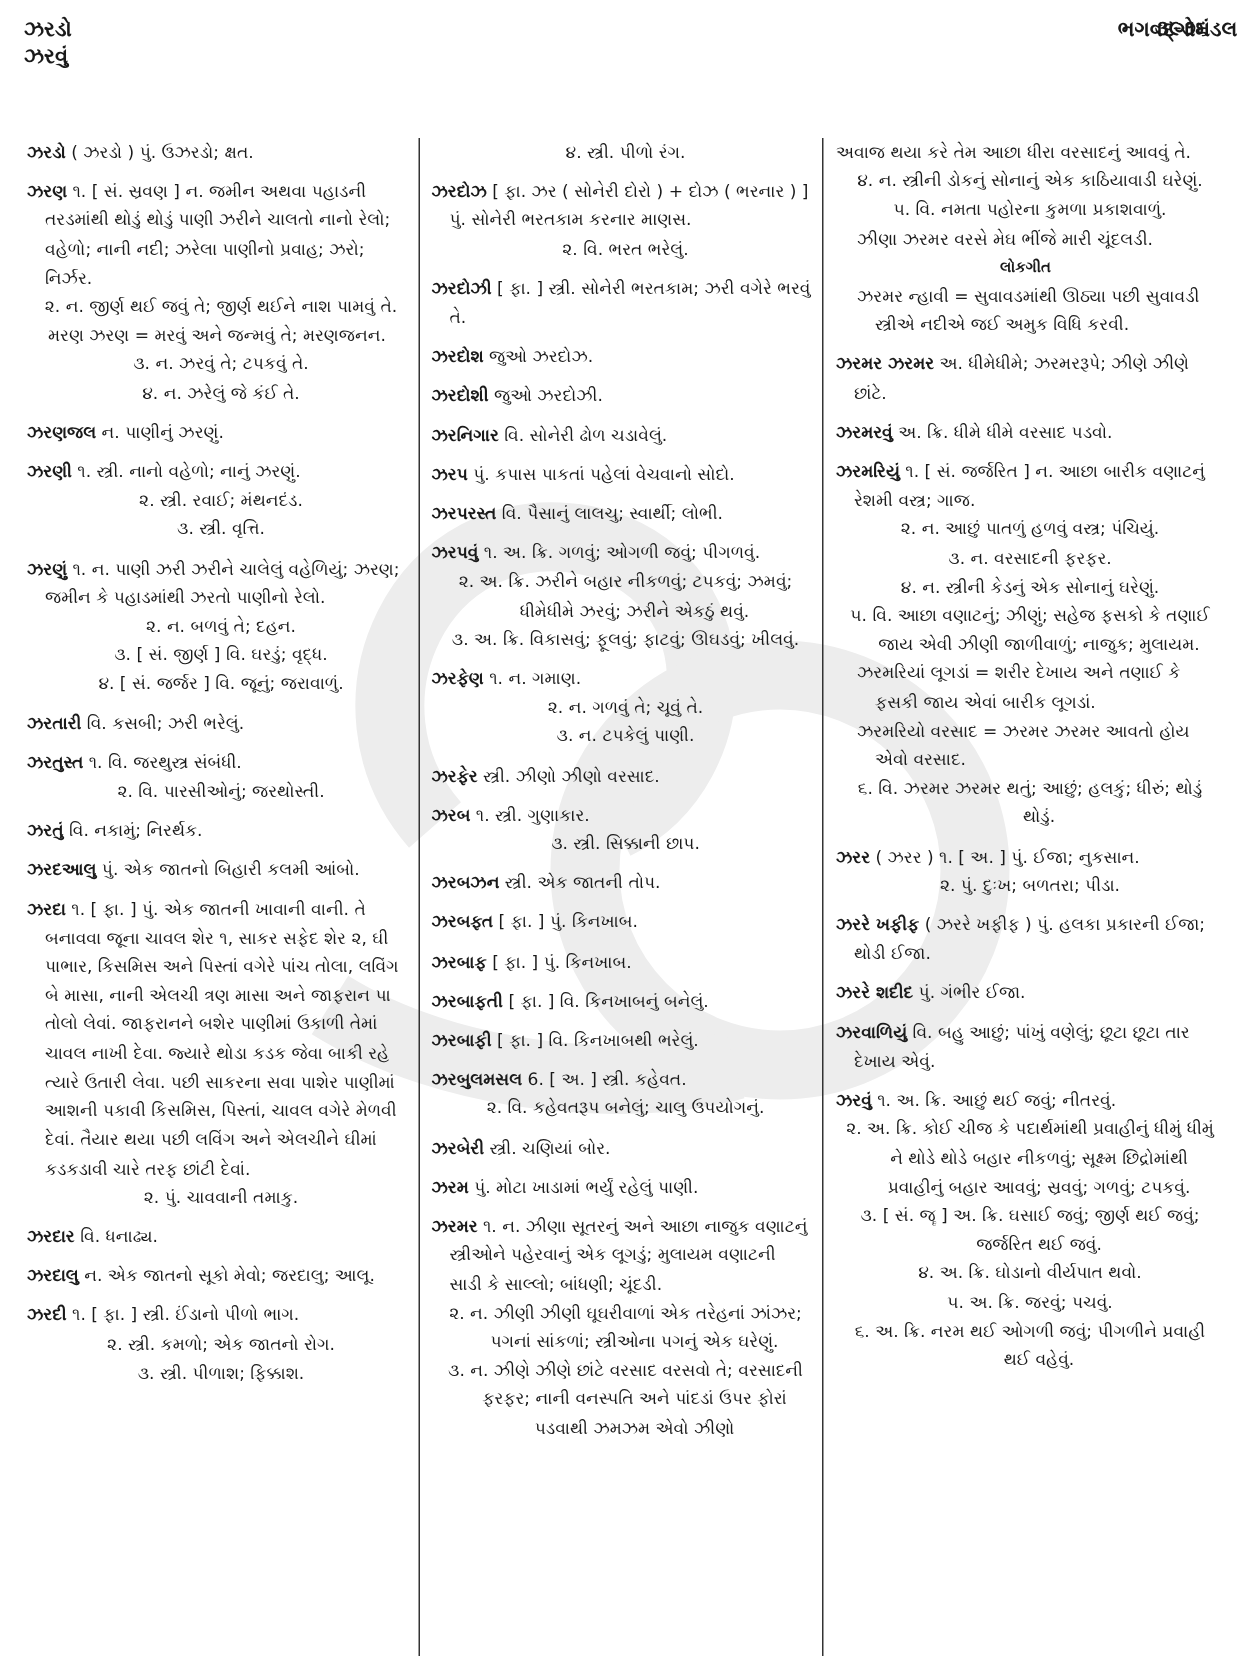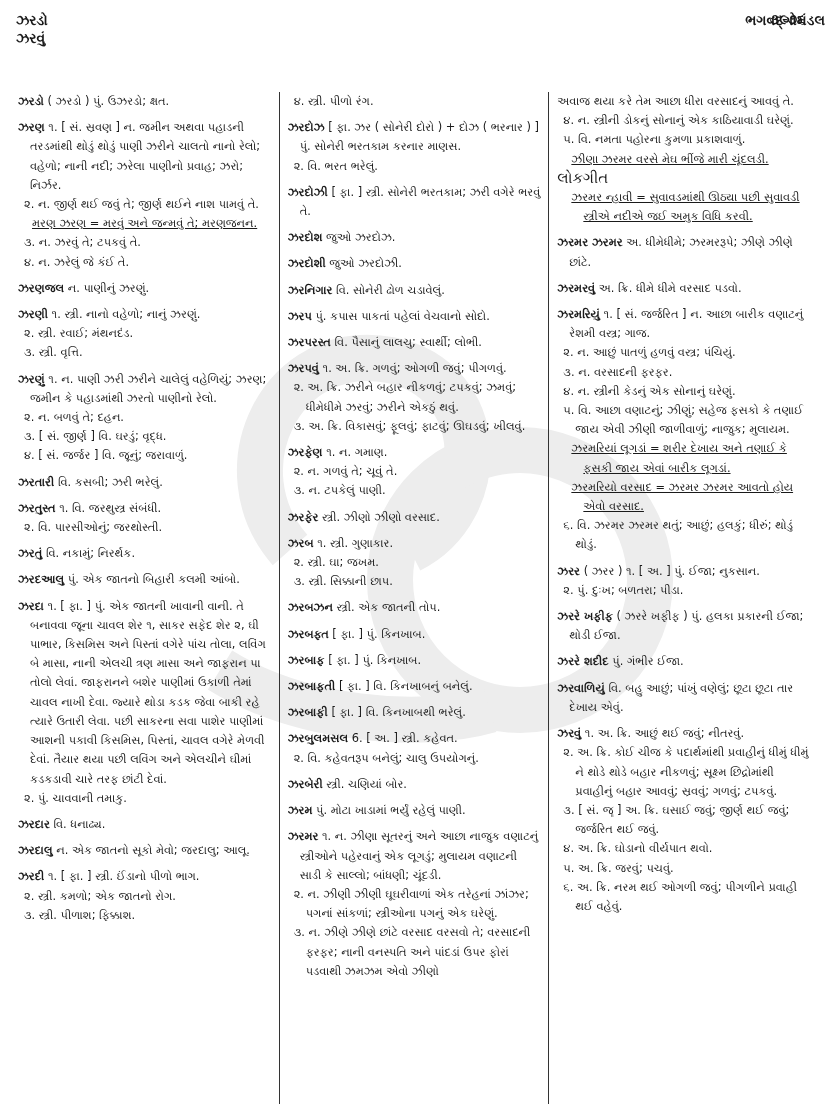--- a/index.html
+++ b/index.html
@@ -33,7 +33,7 @@
   .entry { margin-bottom: 7px; }
   .hw { font-weight: bold; }
   .line { padding-left: 12px; text-indent: -12px; }
-  .sub { padding-left: 18px; text-indent: -12px; }
+  .sub { padding-left: 18px; text-indent: -12px; text-align: center; }
   .example { padding-left: 26px; text-indent: -12px; text-decoration: underline; }
   .attrib { text-align: left; font-size: 15px; font-weight: normal; }
 </style>

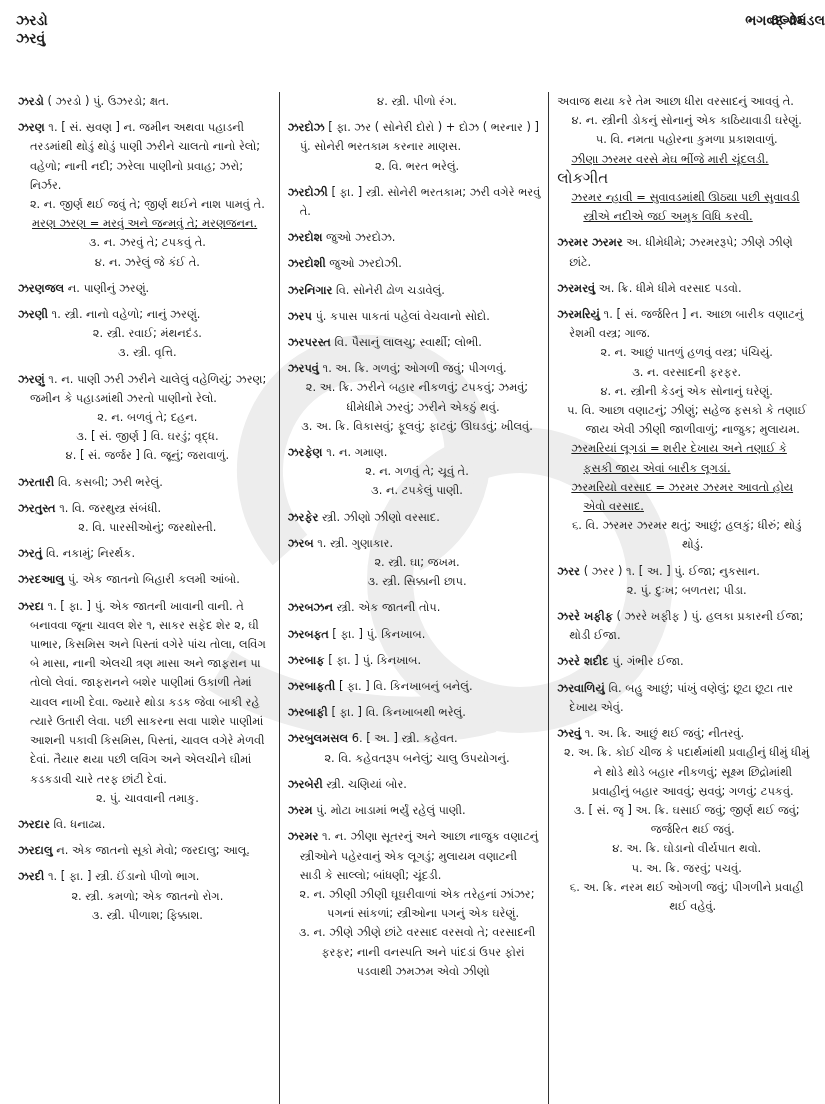--- a/index.html
+++ b/index.html
@@ -34,7 +34,7 @@
   .hw { font-weight: bold; }
   .line { padding-left: 12px; text-indent: -12px; }
   .sub { padding-left: 18px; text-indent: -12px; text-align: center; }
-  .example { padding-left: 26px; text-indent: -12px; text-decoration: underline; }
+  .example { padding-left: 26px; text-indent: -12px; }
   .attrib { text-align: left; font-size: 15px; font-weight: normal; }
 </style>
 </head>

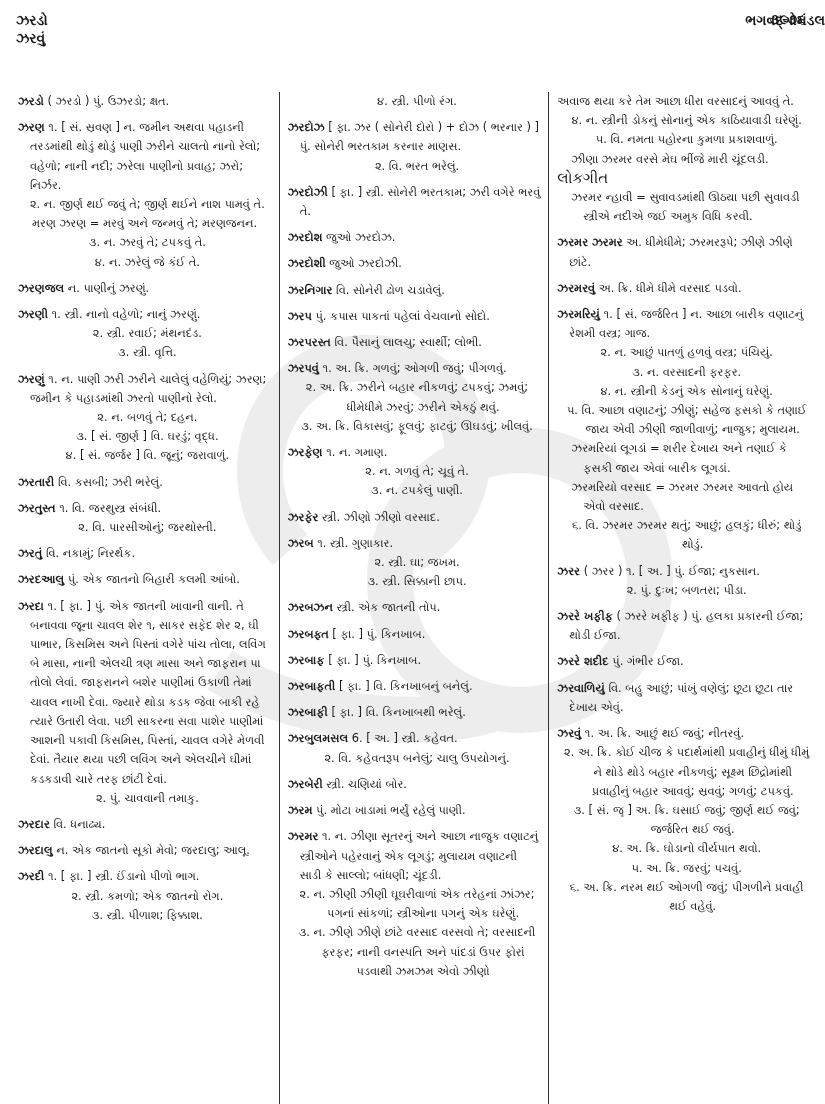--- a/index.html
+++ b/index.html
@@ -35,7 +35,7 @@
   .line { padding-left: 12px; text-indent: -12px; }
   .sub { padding-left: 18px; text-indent: -12px; text-align: center; }
   .example { padding-left: 26px; text-indent: -12px; }
-  .attrib { text-align: left; font-size: 15px; font-weight: normal; }
+  .attrib { text-align: center; font-size: 10px; font-weight: bold; }
 </style>
 </head>
 <body>

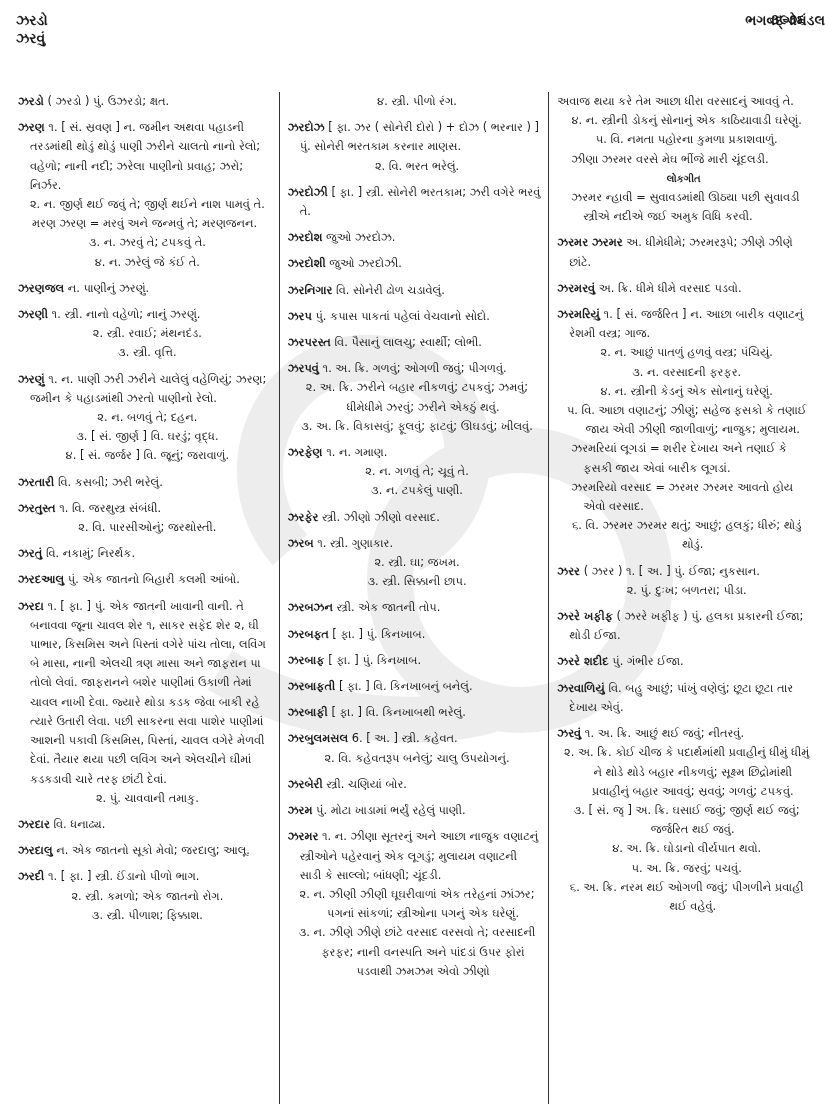--- a/index.html
+++ b/index.html
@@ -151,7 +151,6 @@
       </div>
       <div class="entry">
         <div class="line"><span class="hw">ઝરબ</span> <span>૧. સ્ત્રી. ગુણાકાર.</span></div>
-        <div class="sub">૨. સ્ત્રી. ઘા; જખમ.</div>
         <div class="sub">૩. સ્ત્રી. સિક્કાની છાપ.</div>
       </div>
       <div class="entry">

